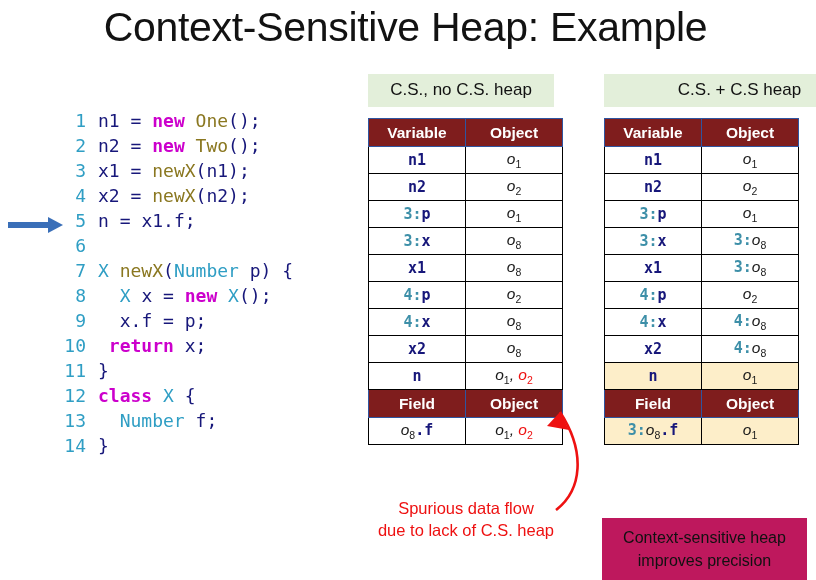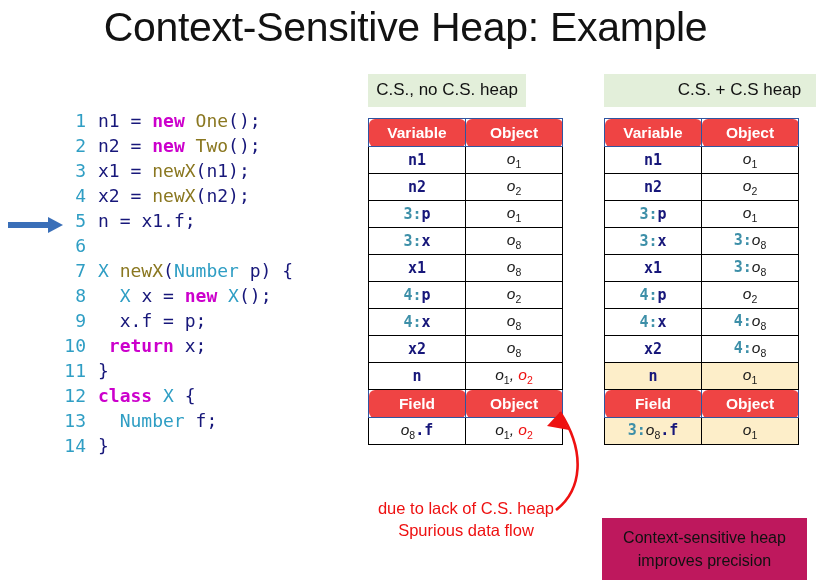--- a/index.html
+++ b/index.html
@@ -75,7 +75,7 @@
     padding: 6px 0 7px 0;
     white-space: nowrap;
   }
-  #caption-left  { left: 368px; top: 74px; width: 158px; }
+  #caption-left  { left: 368px; top: 74px; width: 186px; }
   #caption-right { left: 604px; top: 74px; width: 195px; padding-left: 38px; }
 
   

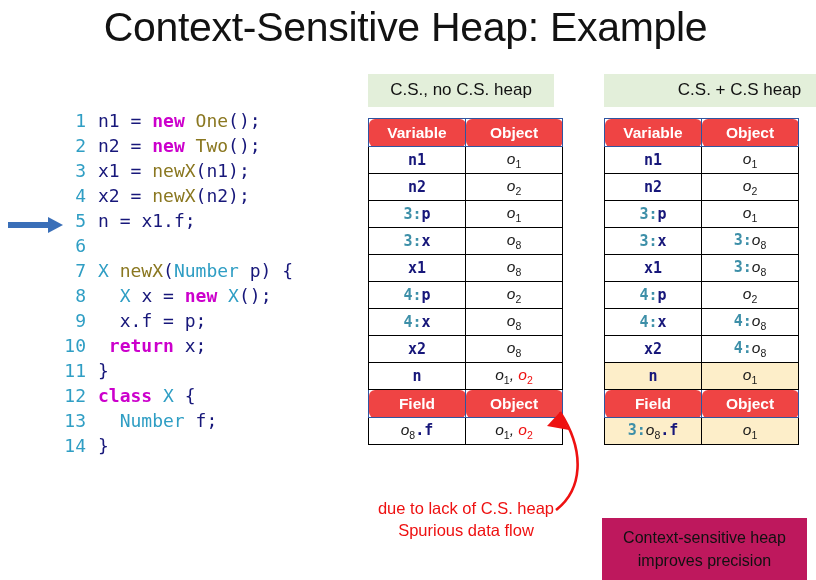--- a/index.html
+++ b/index.html
@@ -97,13 +97,12 @@
     font-weight: 400;
   }
   .heap-table th {
-    background: #ef4444;
+    background: #7f1d1d;
     color: #ffffff;
     font-weight: 700;
     font-size: 15.5px;
     height: 27px;
     border-color: #2f55a0;
-    border-radius: 6px;
   }
   .heap-table td { background: #ffffff; }
   .heap-table tr.hl td { background: #fdeec9; }

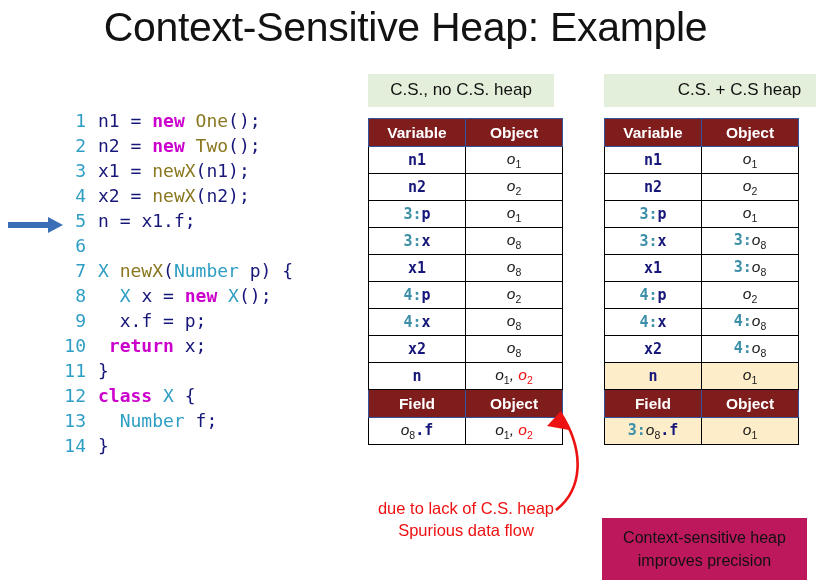--- a/index.html
+++ b/index.html
@@ -287,8 +287,8 @@
 </svg>
 
 <div id="spurious-note">
+  <div>Spurious data flow</div>
   <div>due to lack of C.S. heap</div>
-  <div>Spurious data flow</div>
 </div>
 
 <div id="conclusion-box">

